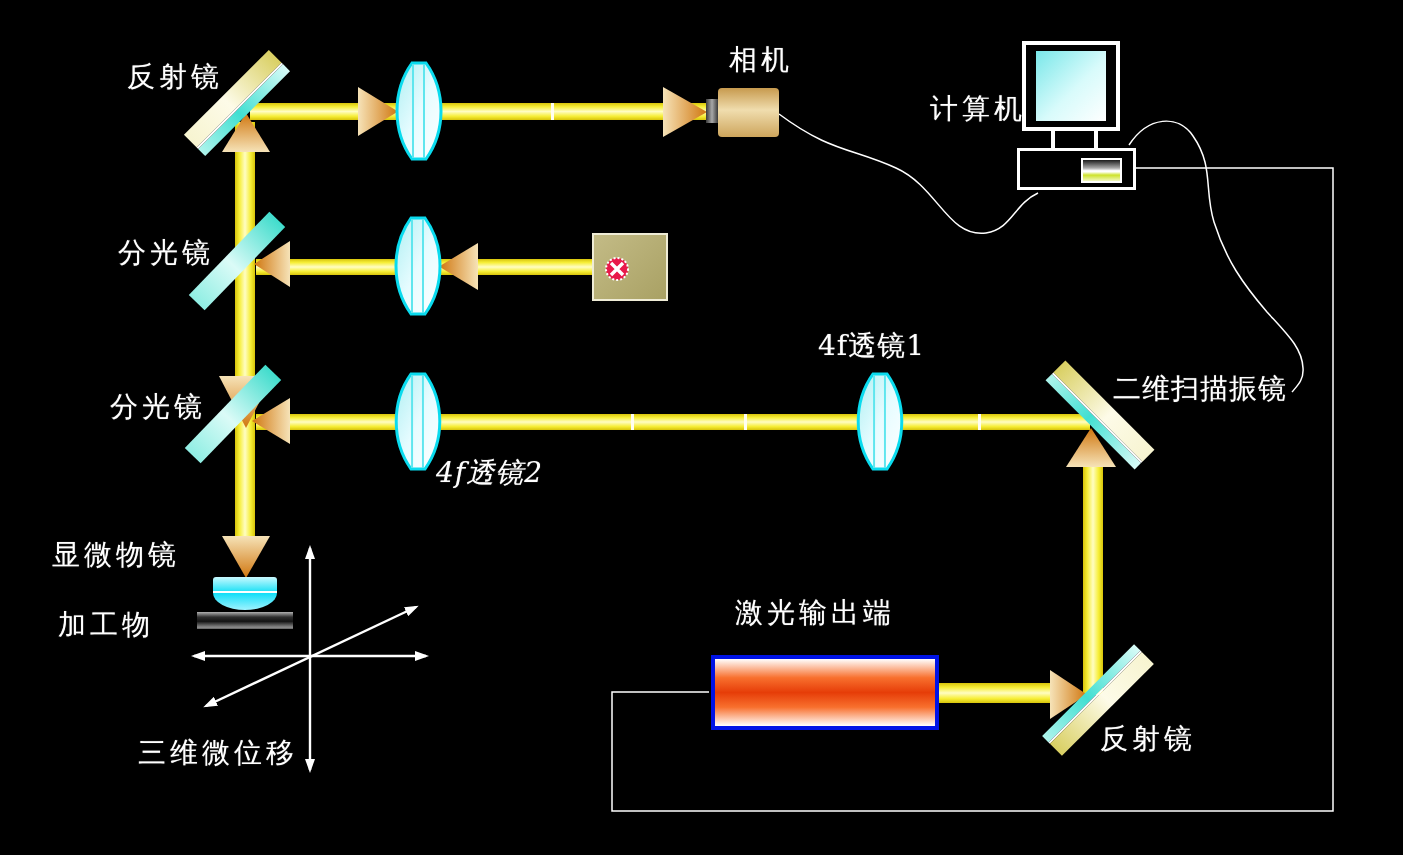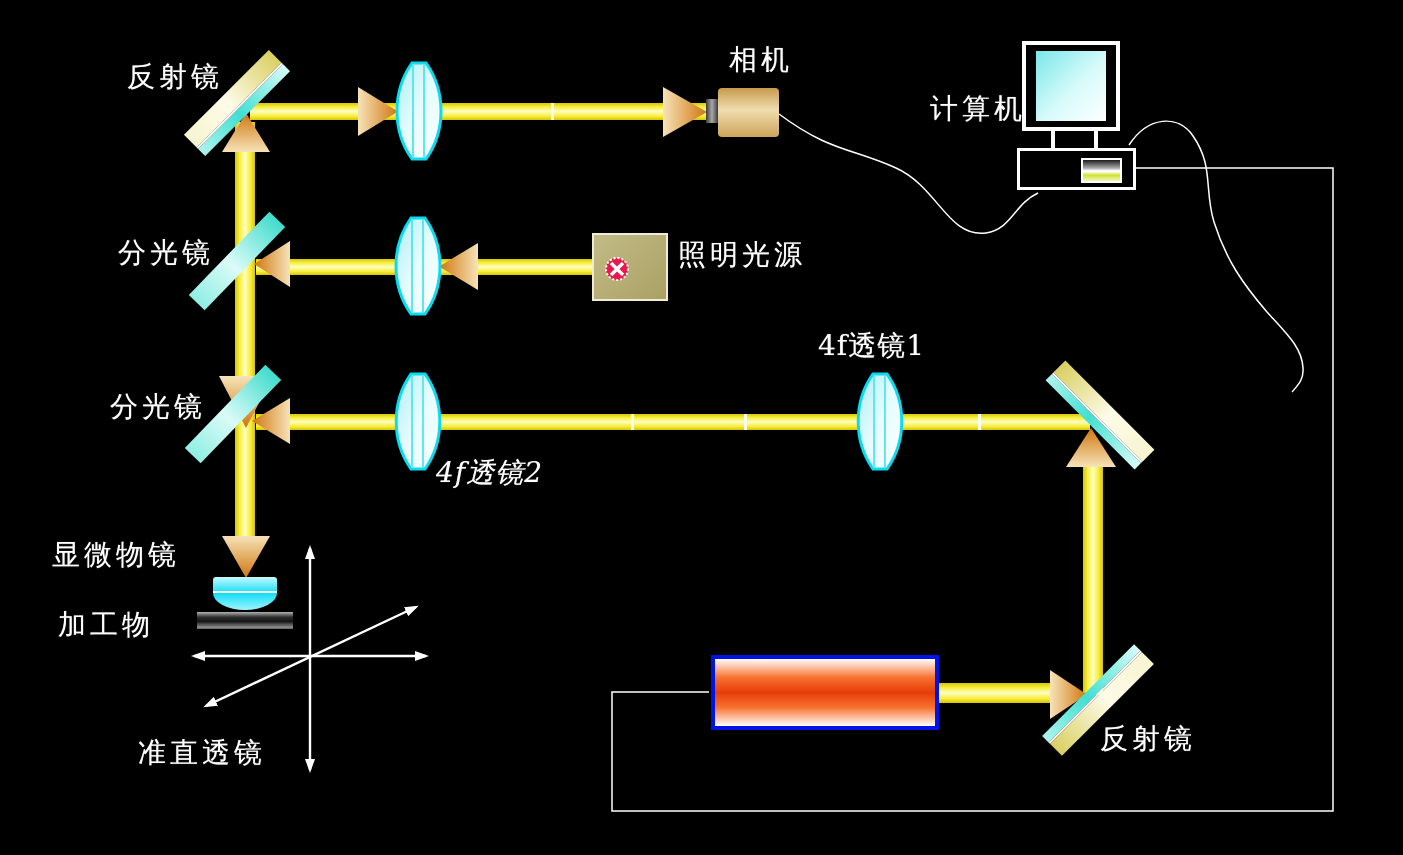--- a/index.html
+++ b/index.html
@@ -165,7 +165,6 @@
   <span class="lbl" style="left:127px;top:58px;">反射镜</span>
   <span class="lbl" style="left:729px;top:41px;font-family:Liberation Mono, monospace;">相机</span>
   <span class="lbl" style="left:930px;top:90px;">计算机</span>
-  <span class="lbl" style="left:678px;top:236px;">照明光源</span>
   <span class="lbl" style="left:118px;top:234px;">分光镜</span>
   <span class="lbl" style="left:110px;top:388px;">分光镜</span>
   <span class="lbl tight" style="left:818px;top:327px;">4f透镜1</span>

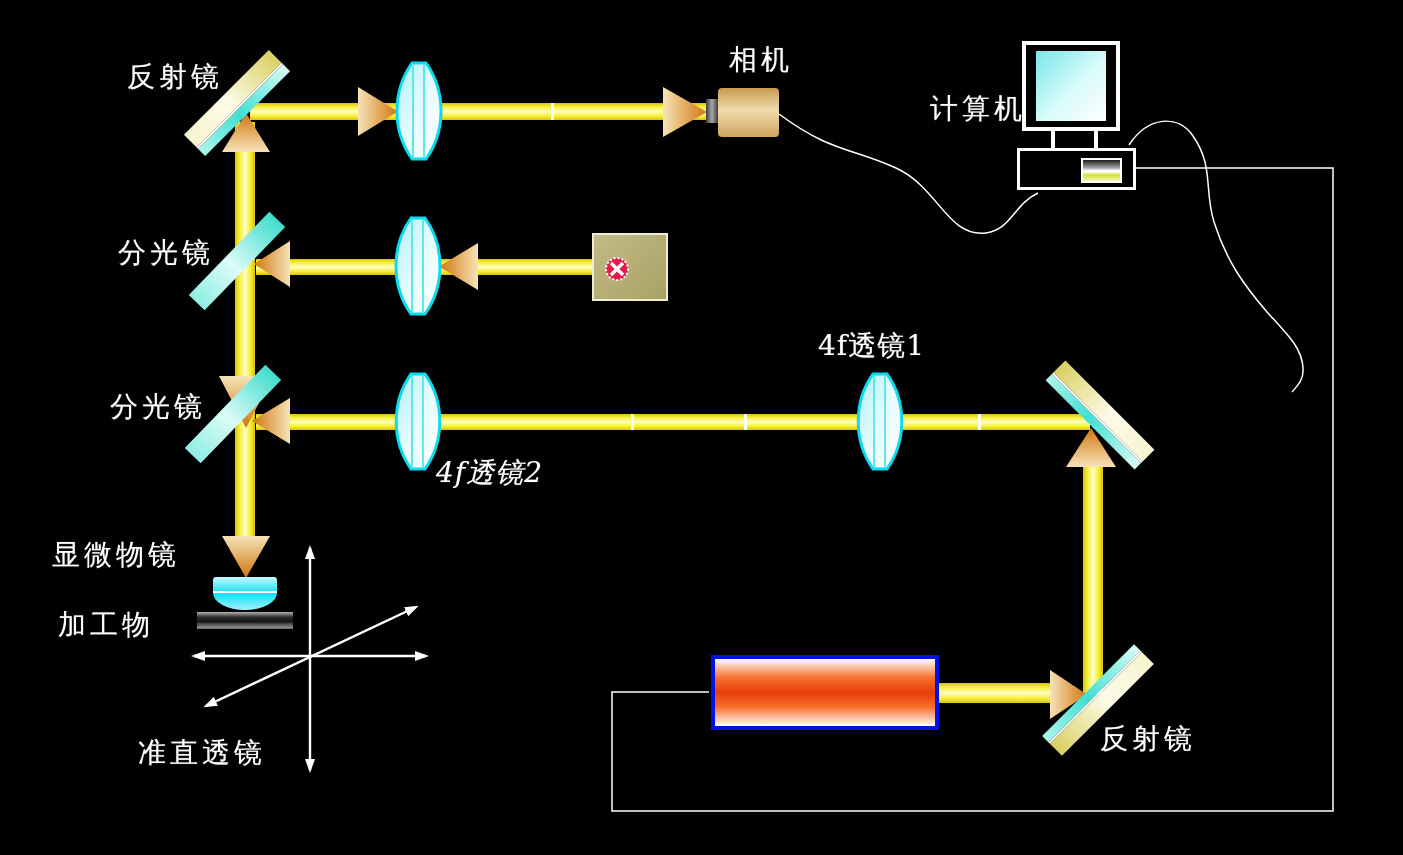--- a/index.html
+++ b/index.html
@@ -168,6 +168,7 @@
   <span class="lbl" style="left:118px;top:234px;">分光镜</span>
   <span class="lbl" style="left:110px;top:388px;">分光镜</span>
   <span class="lbl tight" style="left:818px;top:327px;">4f透镜1</span>
+  <span class="lbl tight" style="left:1113px;top:370px;">二维扫描振镜</span>
   <span class="lbl tight" style="left:436px;top:454px;font-style:italic;">4f透镜2</span>
   <span class="lbl" style="left:52px;top:536px;">显微物镜</span>
   <span class="lbl" style="left:58px;top:606px;text-align:right;">加工物</span>

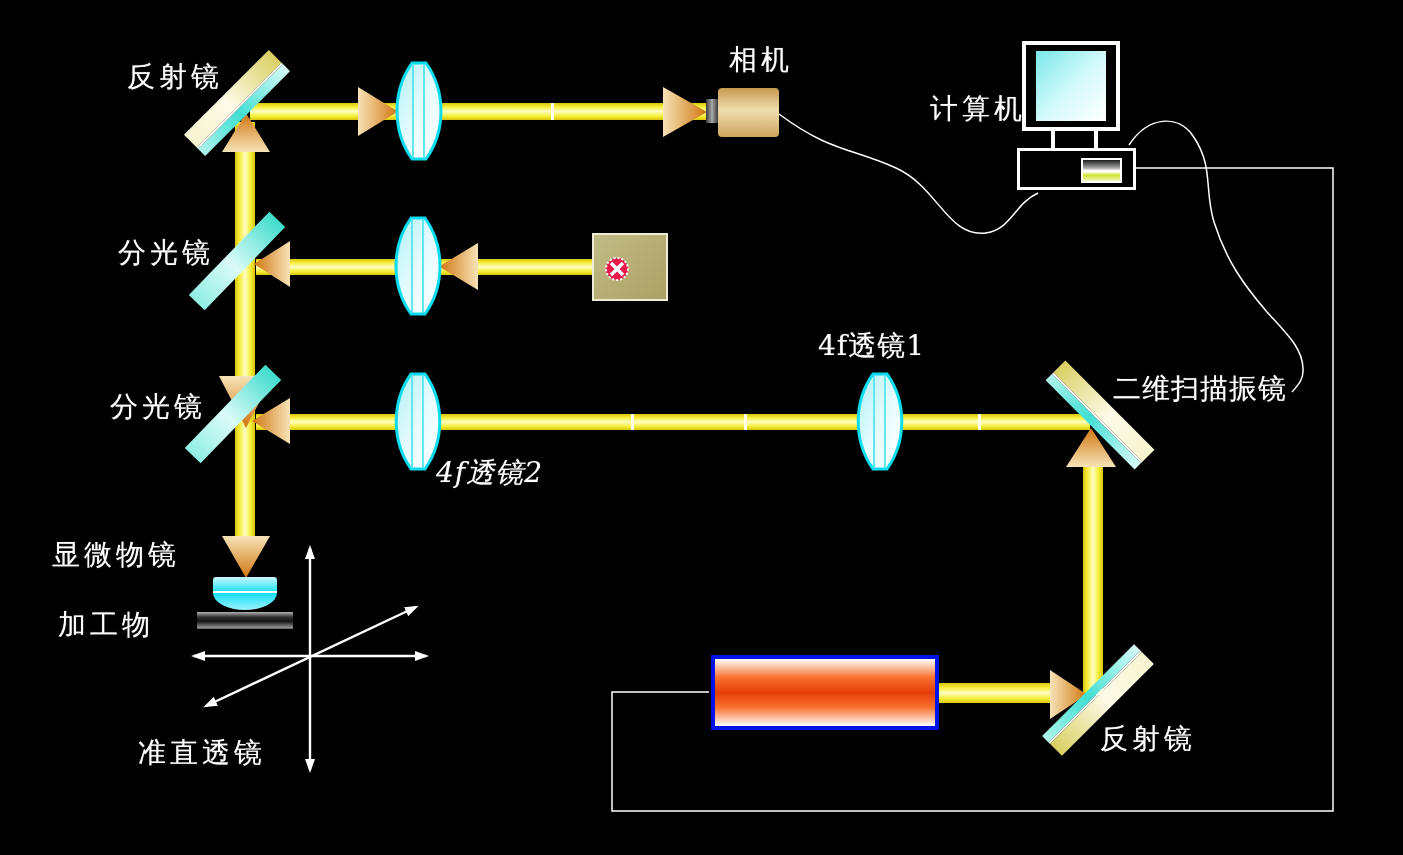--- a/index.html
+++ b/index.html
@@ -173,6 +173,7 @@
   <span class="lbl" style="left:52px;top:536px;">显微物镜</span>
   <span class="lbl" style="left:58px;top:606px;text-align:right;">加工物</span>
   <span class="lbl" style="left:138px;top:734px;">准直透镜</span>
+  <span class="lbl" style="left:735px;top:594px;">激光输出端</span>
   <span class="lbl" style="left:1100px;top:720px;">反射镜</span>
 </div>
 

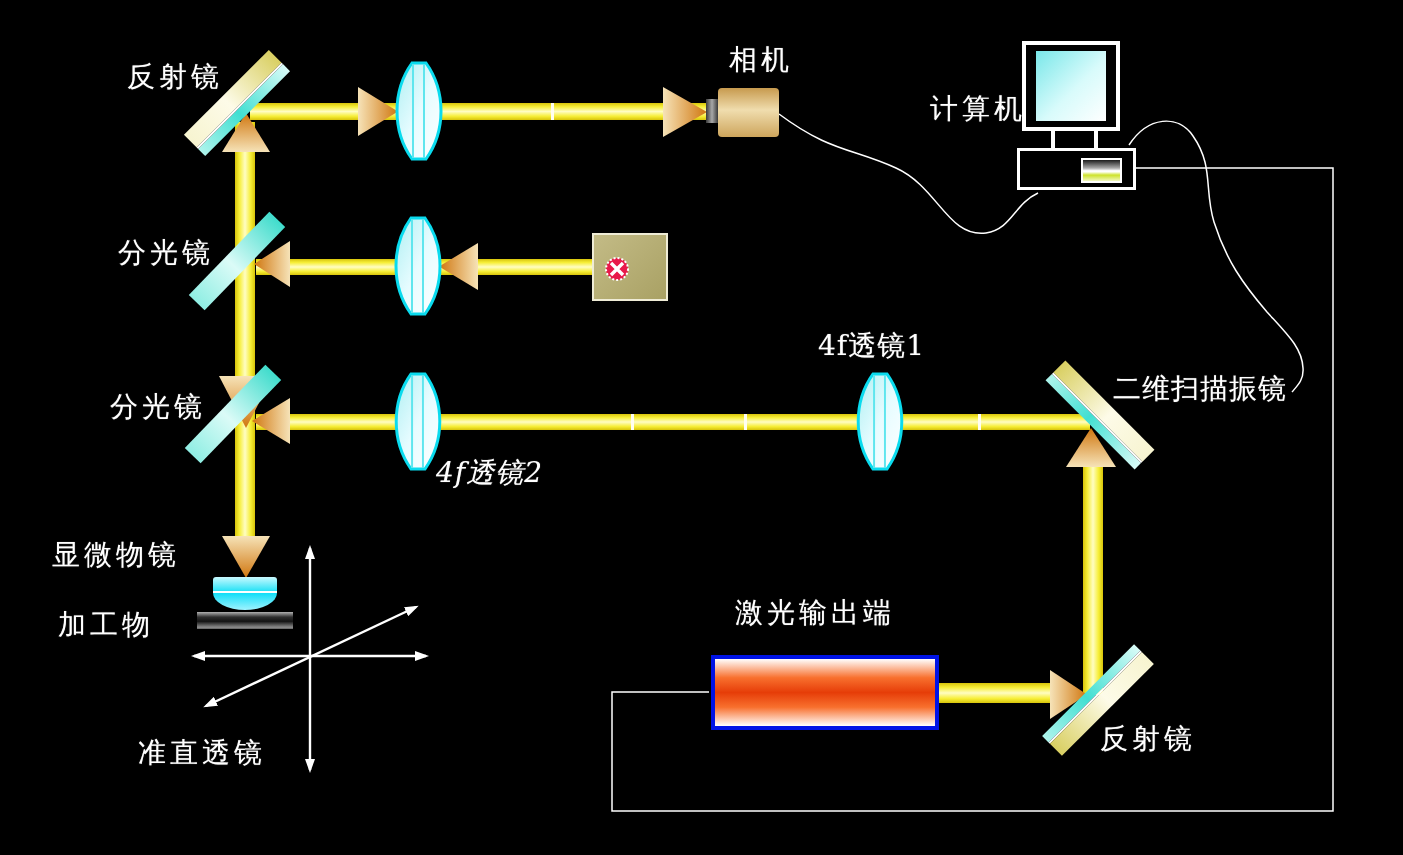--- a/index.html
+++ b/index.html
@@ -172,7 +172,7 @@
   <span class="lbl tight" style="left:436px;top:454px;font-style:italic;">4f透镜2</span>
   <span class="lbl" style="left:52px;top:536px;">显微物镜</span>
   <span class="lbl" style="left:58px;top:606px;text-align:right;">加工物</span>
-  <span class="lbl" style="left:138px;top:734px;">准直透镜</span>
+  <span class="lbl" style="left:138px;top:734px;">三维微位移</span>
   <span class="lbl" style="left:735px;top:594px;">激光输出端</span>
   <span class="lbl" style="left:1100px;top:720px;">反射镜</span>
 </div>

